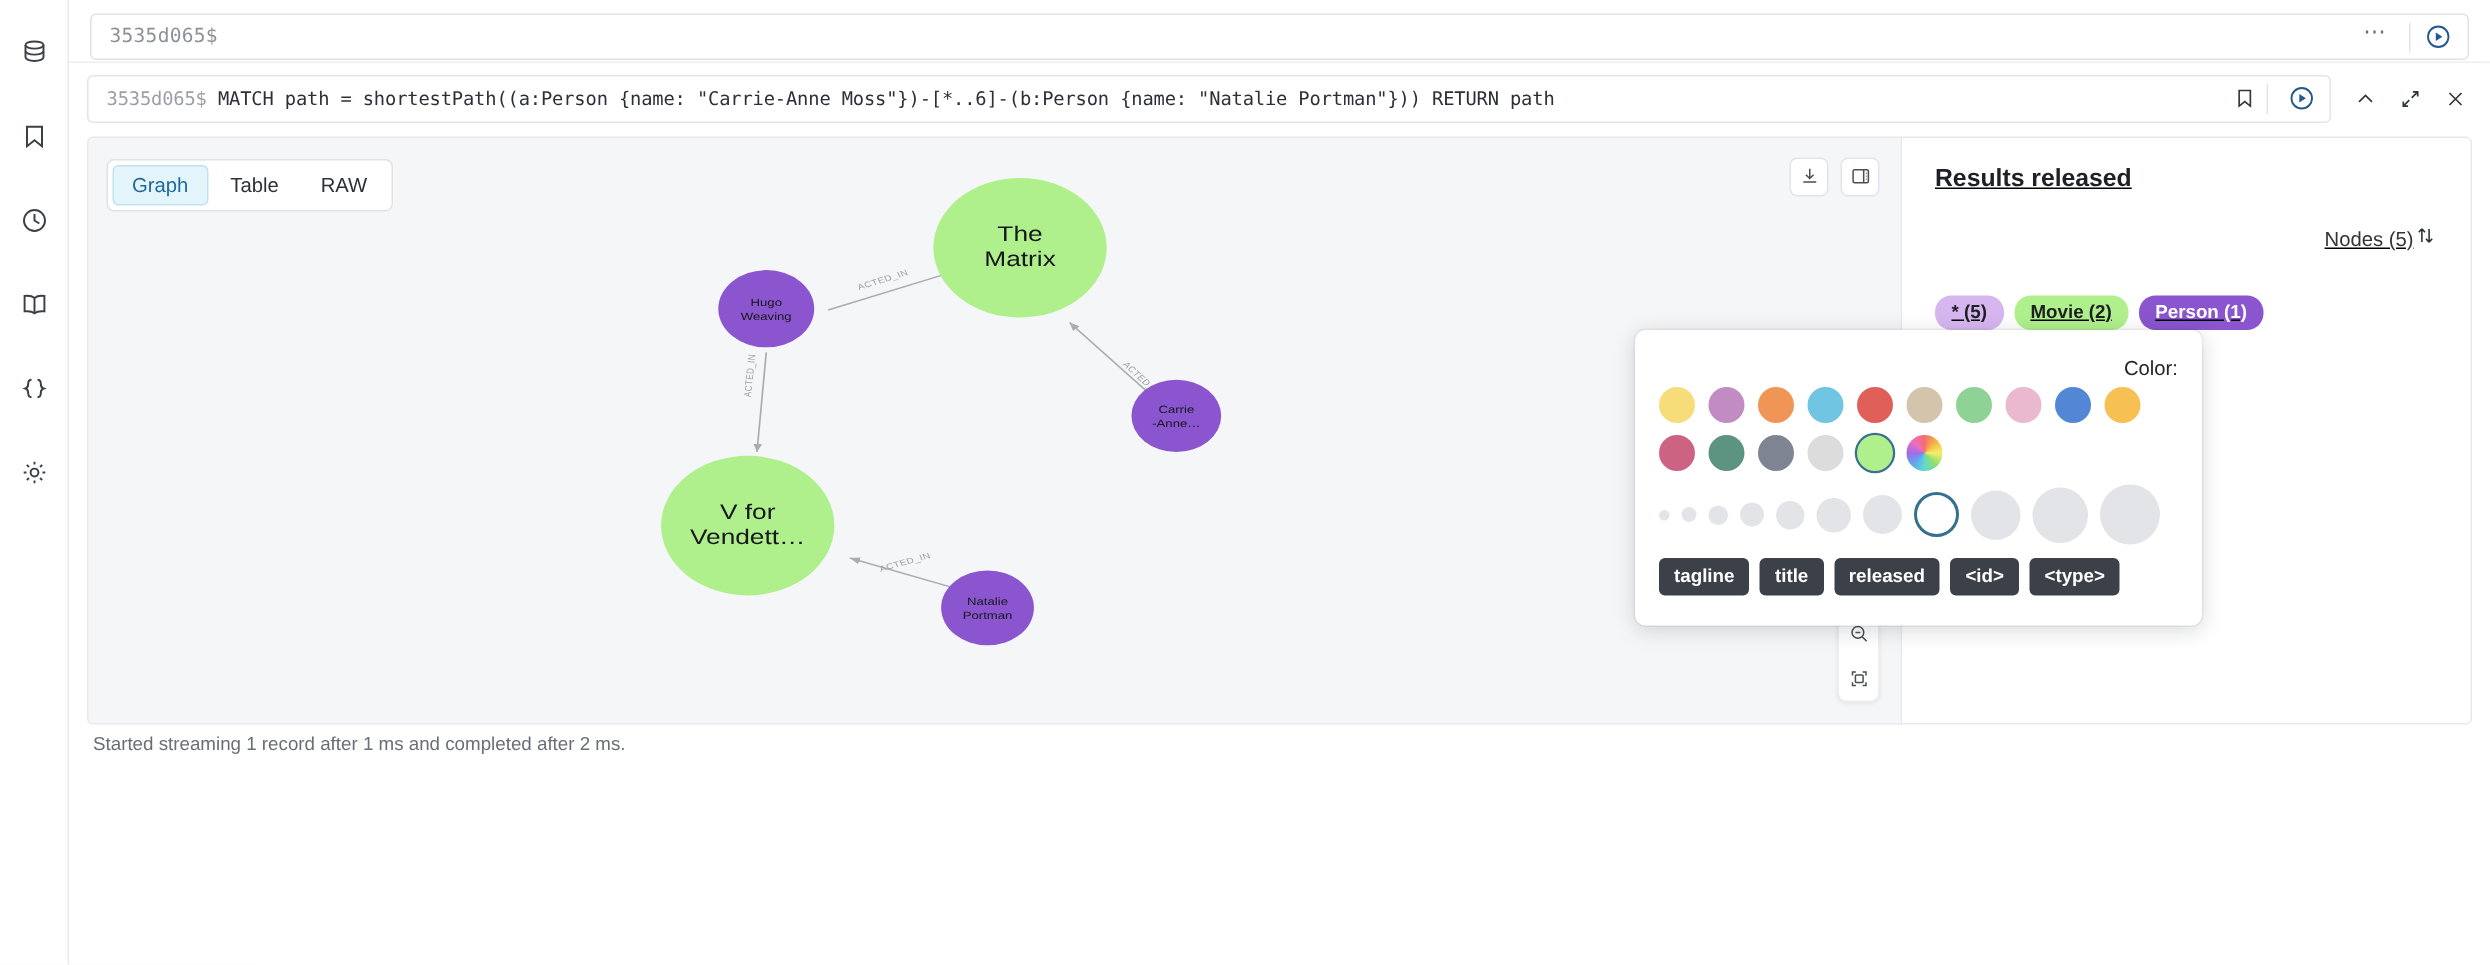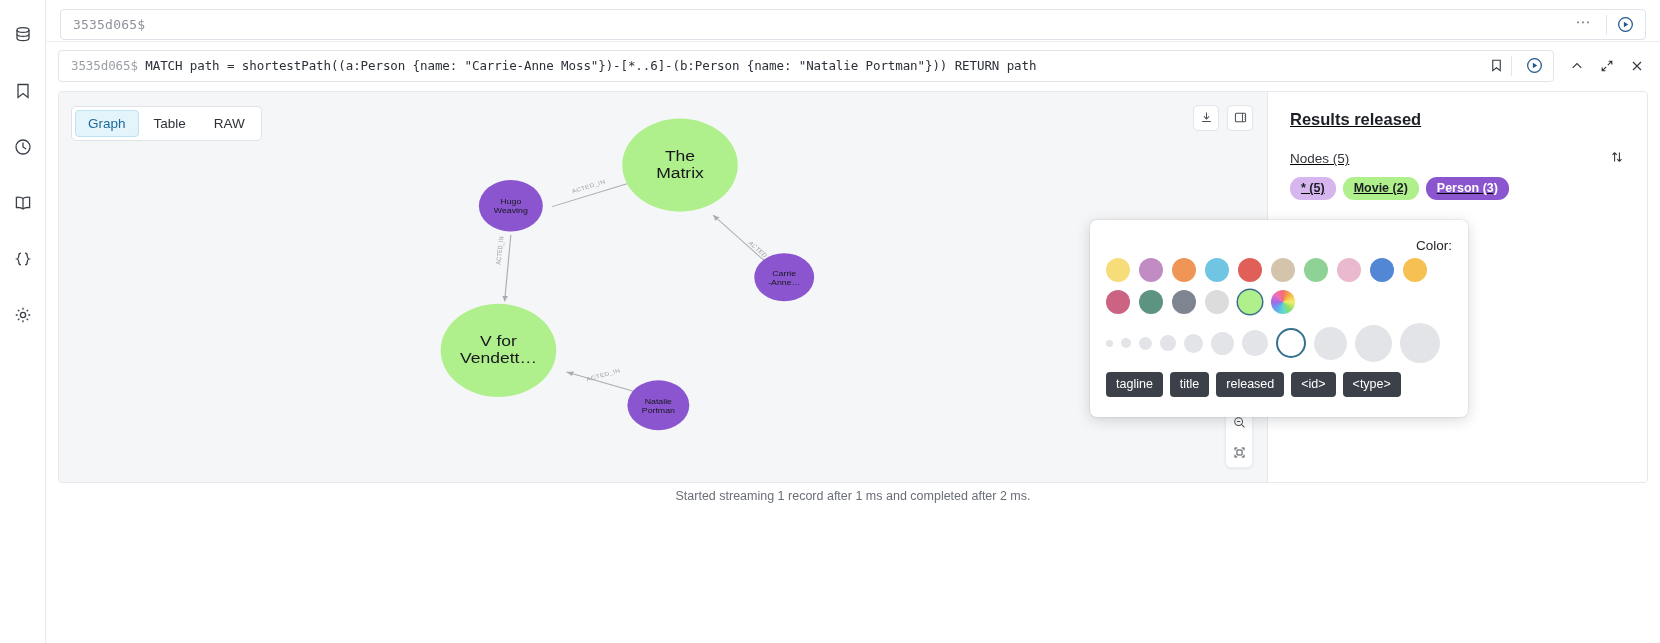--- a/index.html
+++ b/index.html
@@ -117,7 +117,7 @@
 
   
   .ro-title { font-size: 16.5px; font-weight: bold; color: #1d2025; margin-bottom: 20px; }
-  .ro-row { display: flex; align-items: center; justify-content: space-between; margin-bottom: 8px; }
+  .ro-row { display: flex; align-items: center; justify-content: flex-end; margin-bottom: 27px; }
   .ro-sub { font-size: 13.5px; color: #31353b; }
   .sort-ic { cursor: pointer; color: #2b2f35; }
   .chips { display: flex; flex-wrap: wrap; gap: 7px; }

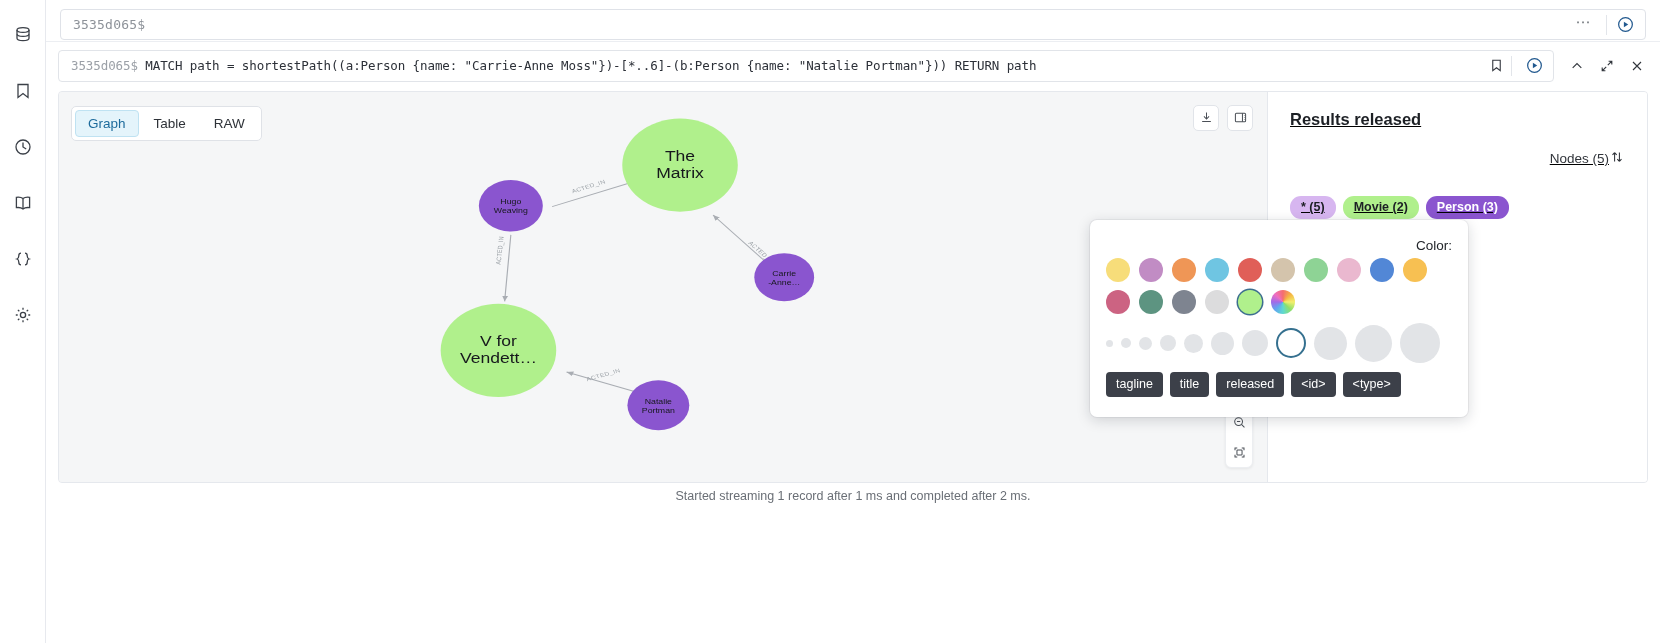--- a/index.html
+++ b/index.html
@@ -368,7 +368,7 @@
         <div class="chips">
           <span class="chip" style="background:#d7b6f0;color:#1c1f24">* (5)</span>
           <span class="chip" style="background:#b0f08c;color:#1c1f24">Movie (2)</span>
-          <span class="chip" style="background:#8a55cf;color:#ffffff">Person (3)</span>
+          <span class="chip" style="background:#8a55cf;color:#ffffff">Person (1)</span>
         </div>
       </div>
     </div>

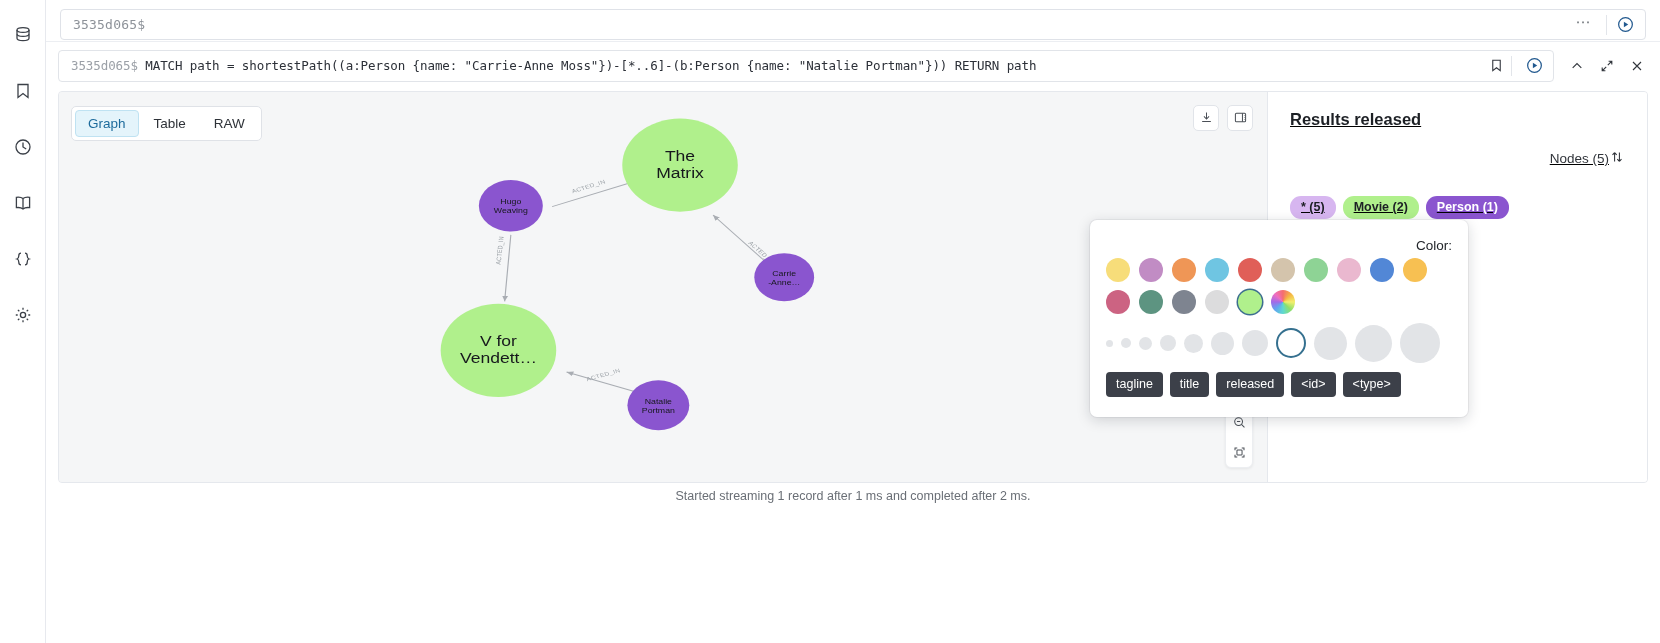--- a/index.html
+++ b/index.html
@@ -146,7 +146,7 @@
   .sz.sel { background: transparent; border: 2px solid #35708f; }
   .captions { display: flex; flex-wrap: wrap; gap: 7px; }
   .cap {
-    background: #3c4049; color: #fff; font-size: 12.5px; font-weight: normal;
+    background: #3c4049; color: #fff; font-size: 12.5px; font-weight: bold;
     padding: 5px 10px; border-radius: 4px; cursor: pointer; line-height: 15px;
   }
 

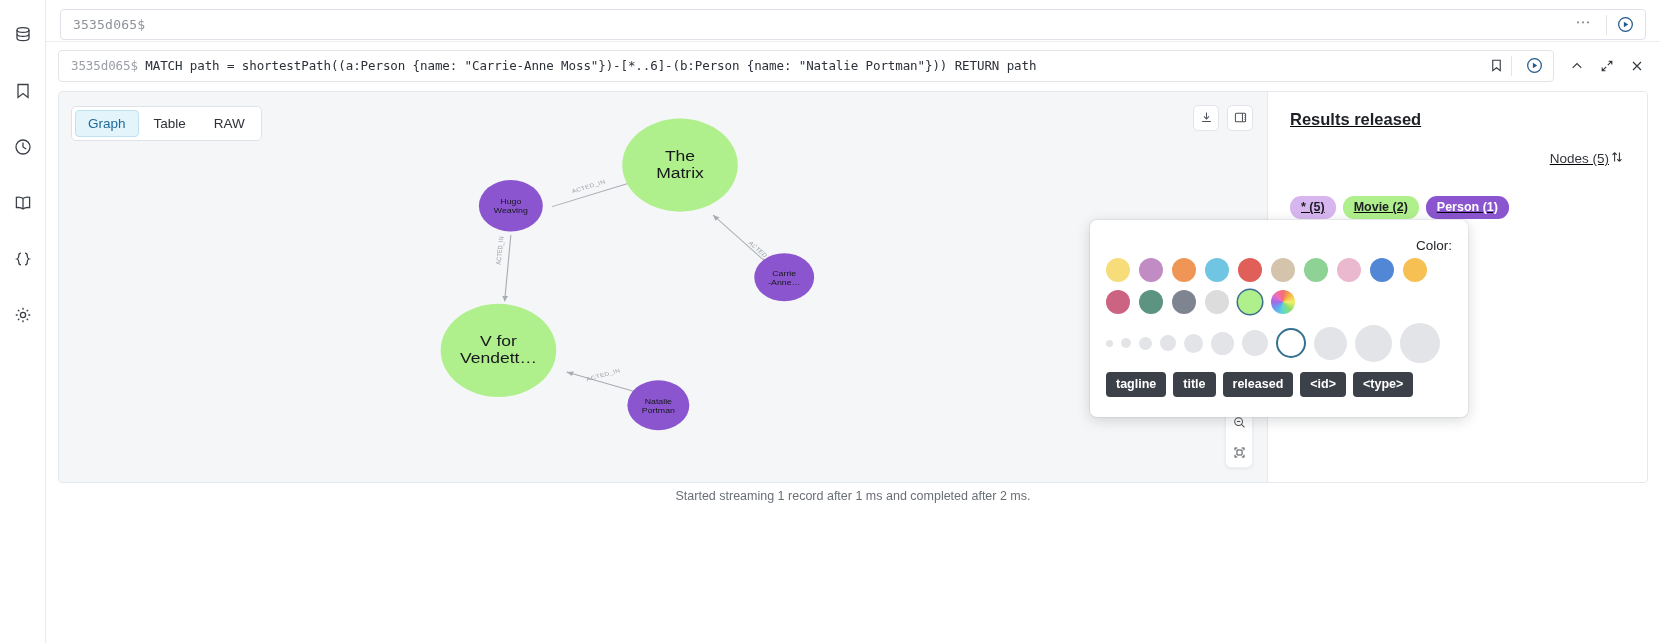--- a/index.html
+++ b/index.html
@@ -152,7 +152,7 @@
 
   
   .statusbar {
-    height: 30px; display: flex; align-items: center; justify-content: center;
+    height: 30px; display: flex; align-items: center; justify-content: flex-start;
     padding: 0 16px; font-size: 12.5px; color: #6a6f76;
   }
 </style>

